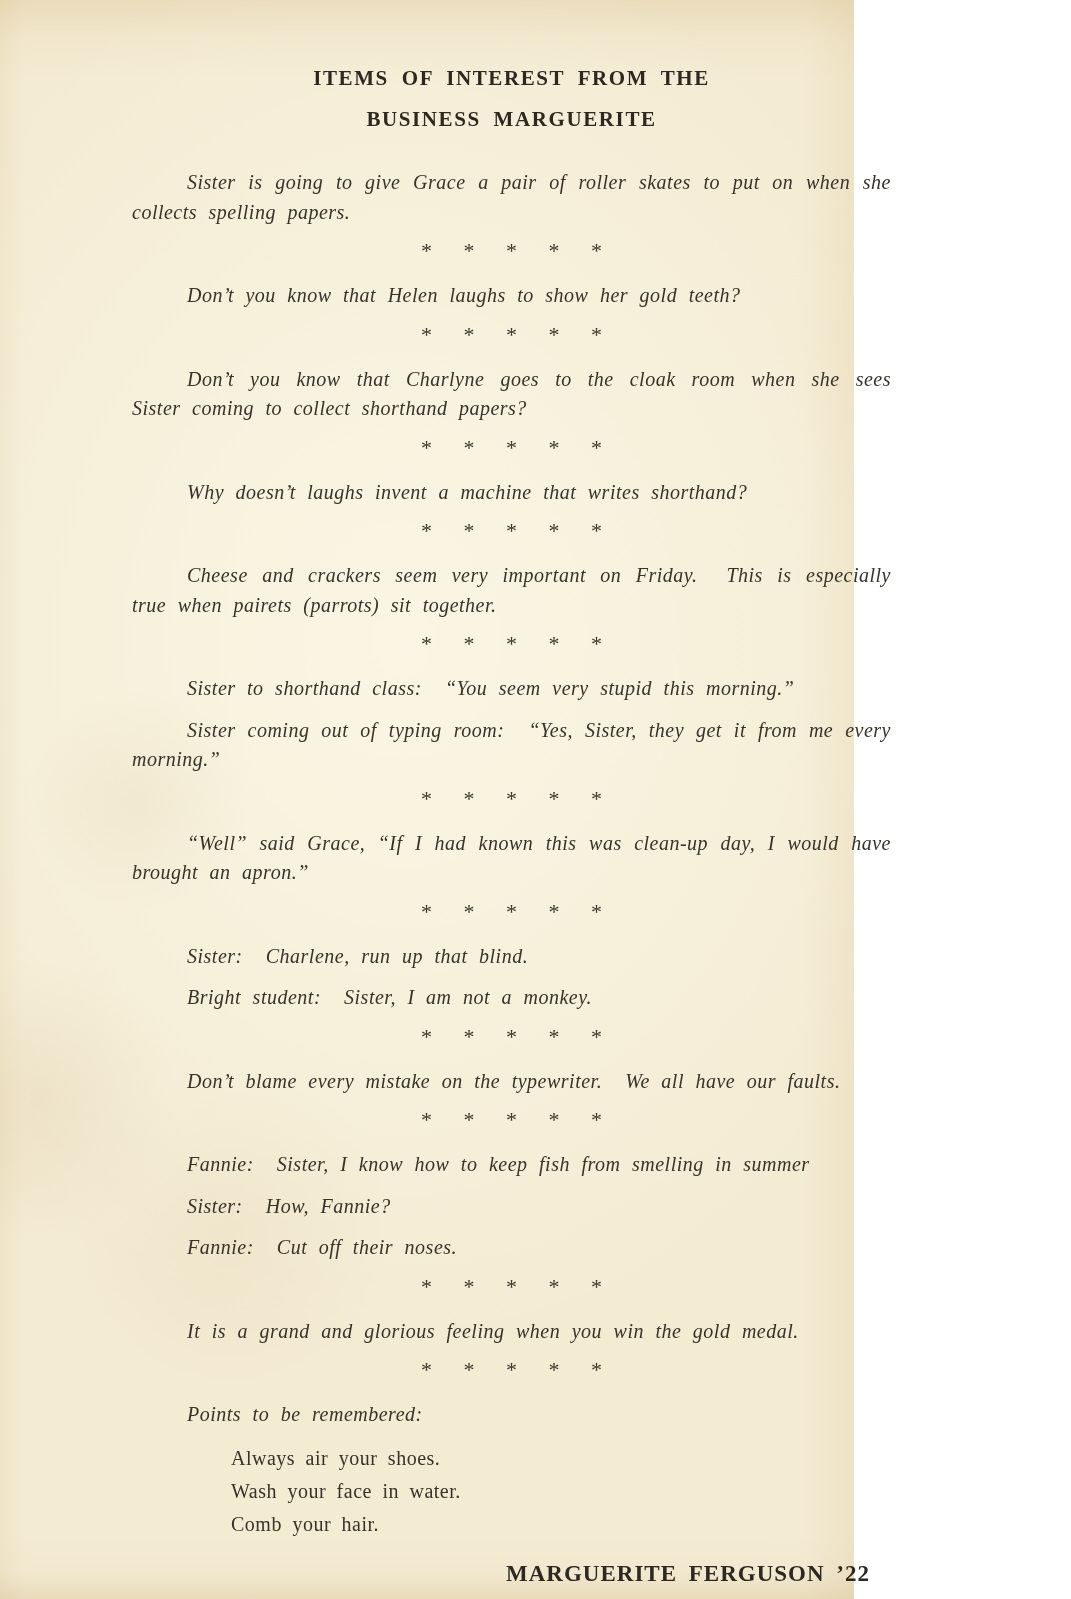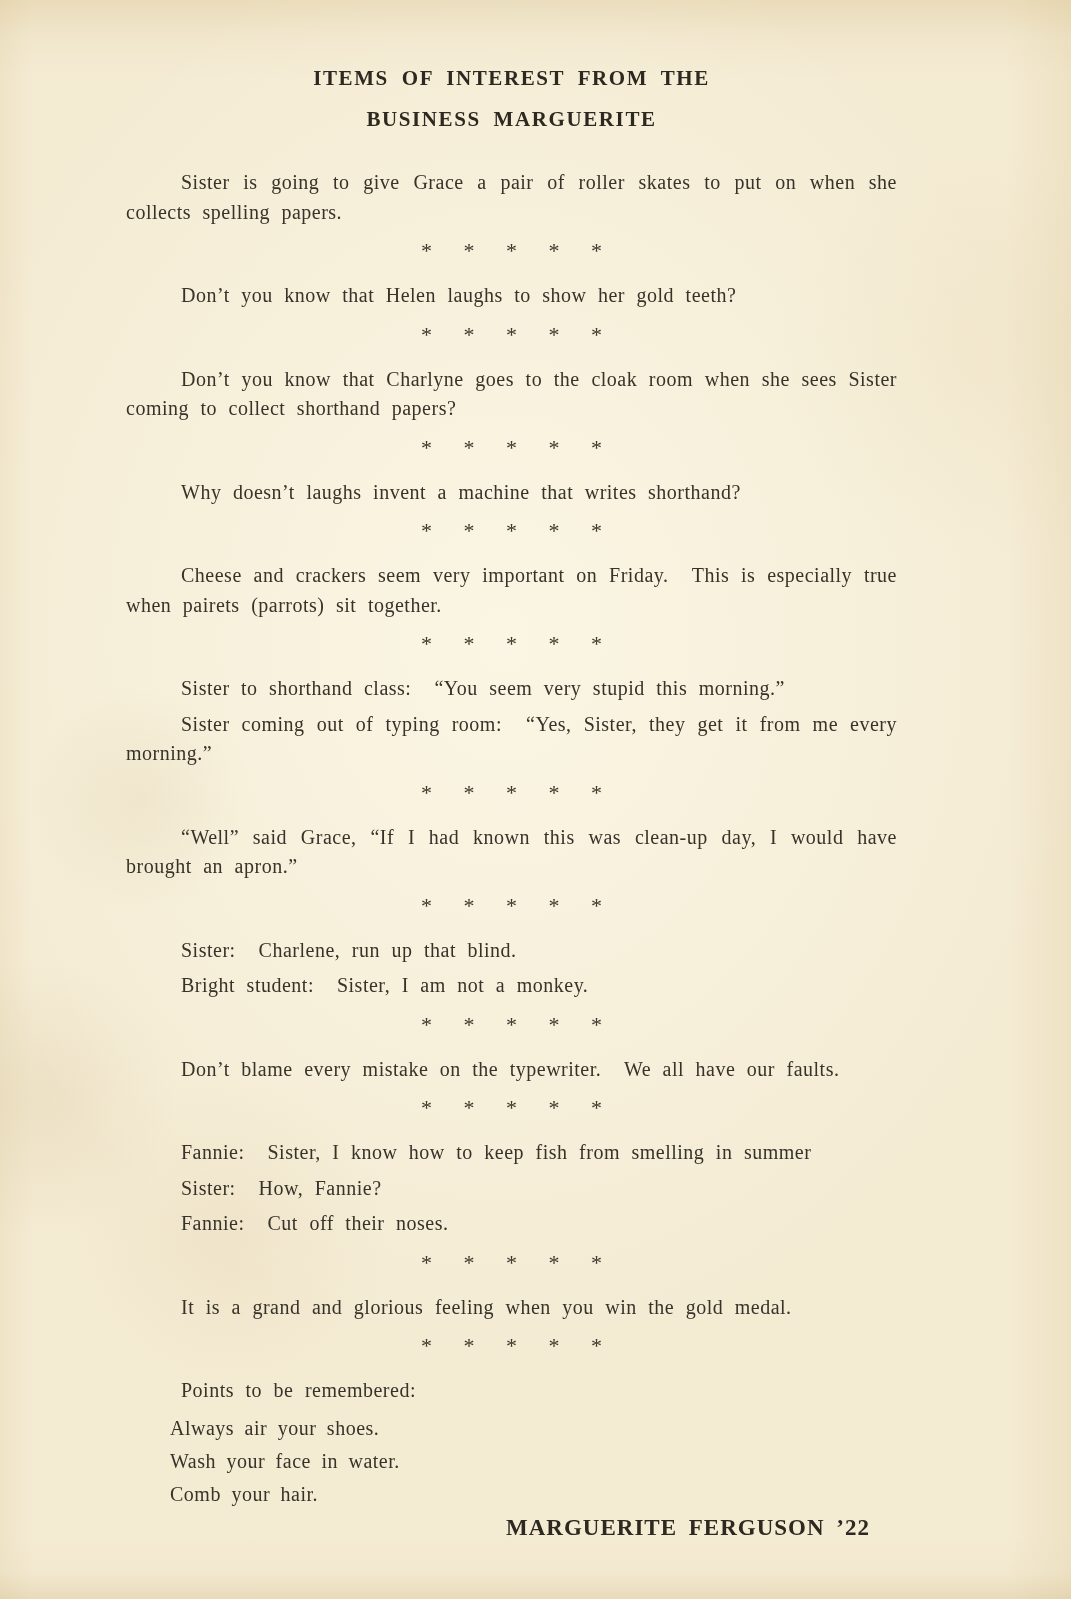--- a/index.html
+++ b/index.html
@@ -10,7 +10,7 @@
   }
   .page{
     position:relative;
-    width:1071px;height:1599px;
+    width:854px;height:1599px;
     background-color:var(--paper,#f4ebd3);
     background-image:
       radial-gradient(ellipse 820px 1000px at 47% 40%, rgba(255,253,240,0.60), rgba(255,253,240,0) 72%),

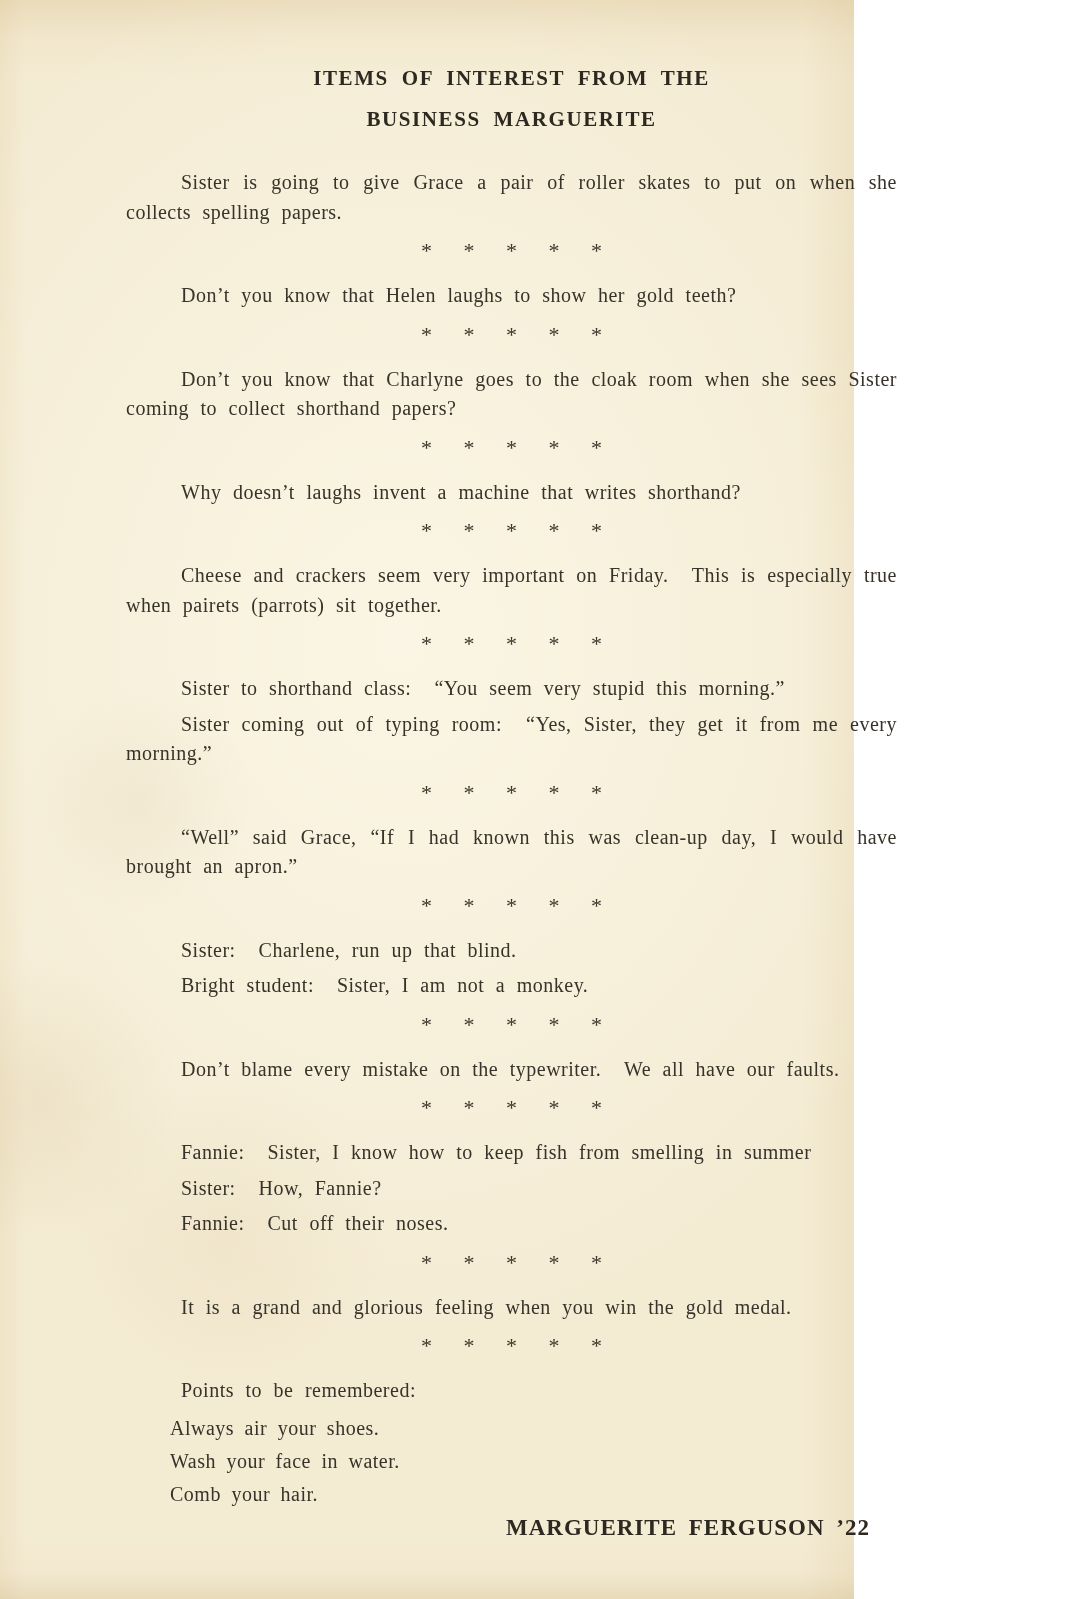--- a/index.html
+++ b/index.html
@@ -39,13 +39,14 @@
     margin:0 0 28px 0;
   }
   .para{
-    margin:6px;
+    margin:12px;
     font-size:20px;
     line-height:29.5px;
     letter-spacing:0.5px;
     word-spacing:6px;
     text-align:justify;
     text-indent:55px;
+    font-style:italic;
   }
   .list-line{
     margin:0 0 0 50px;

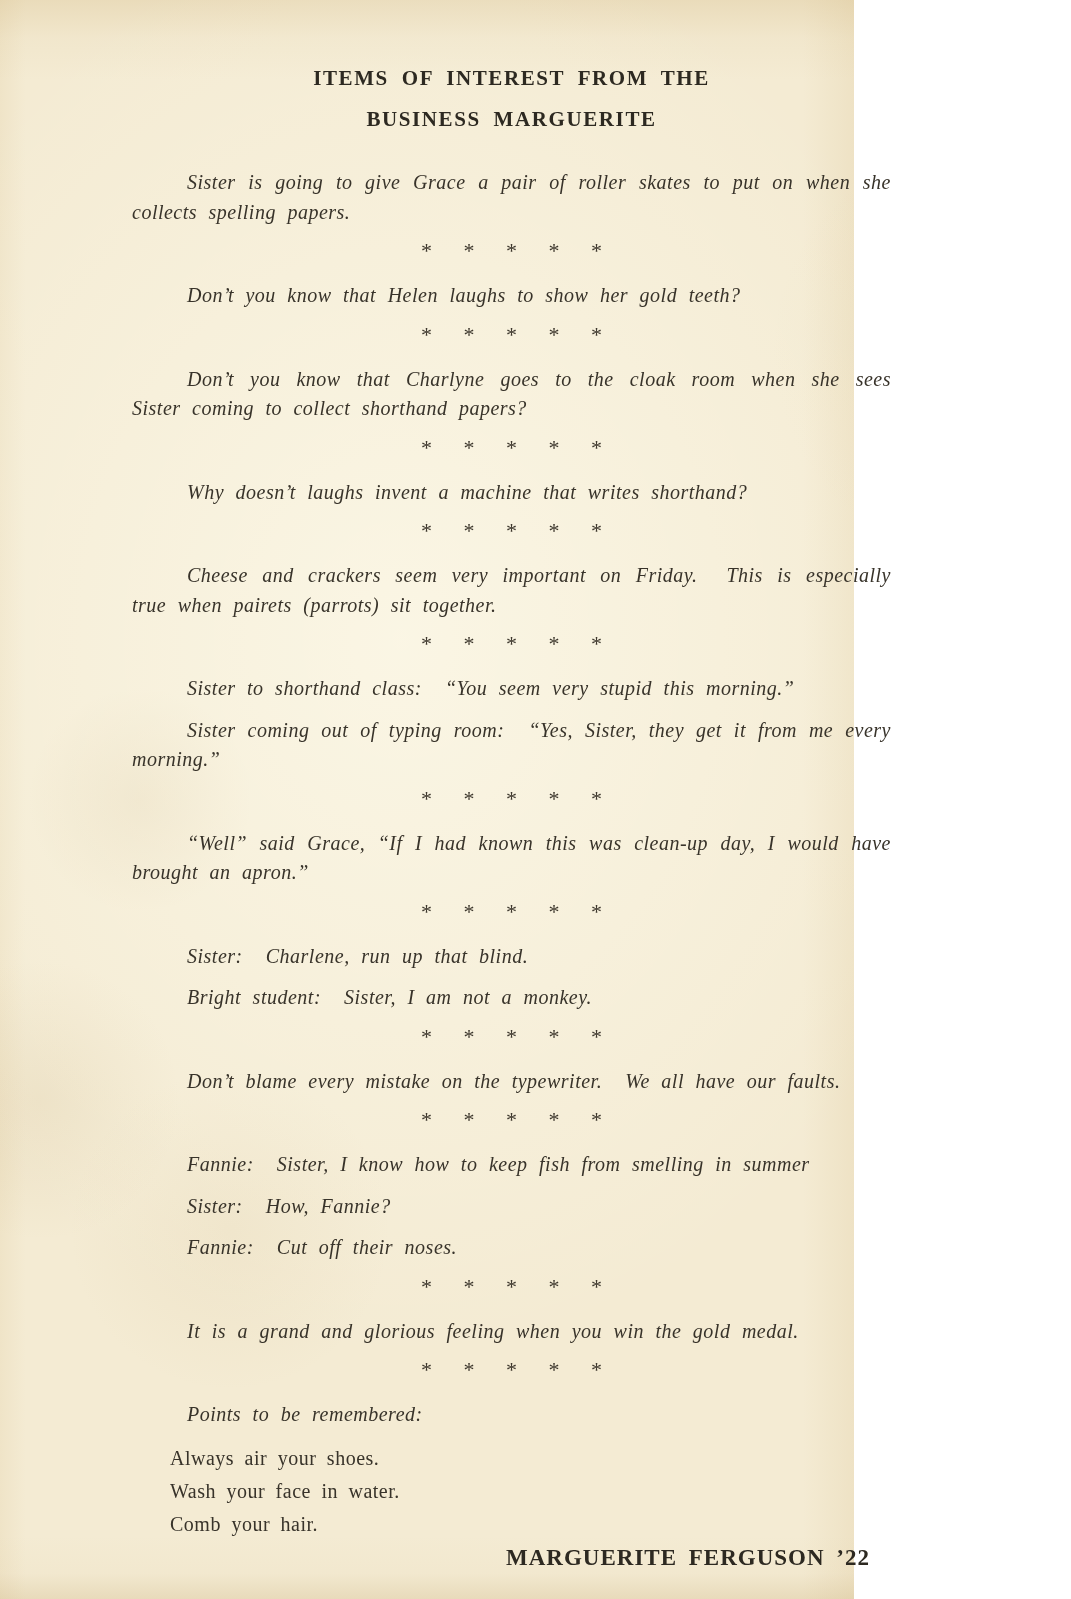--- a/index.html
+++ b/index.html
@@ -49,7 +49,7 @@
     font-style:italic;
   }
   .list-line{
-    margin:0 0 0 50px;
+    margin:0 0 0 111px;
     font-size:20px;
     line-height:33px;
     letter-spacing:0.5px;

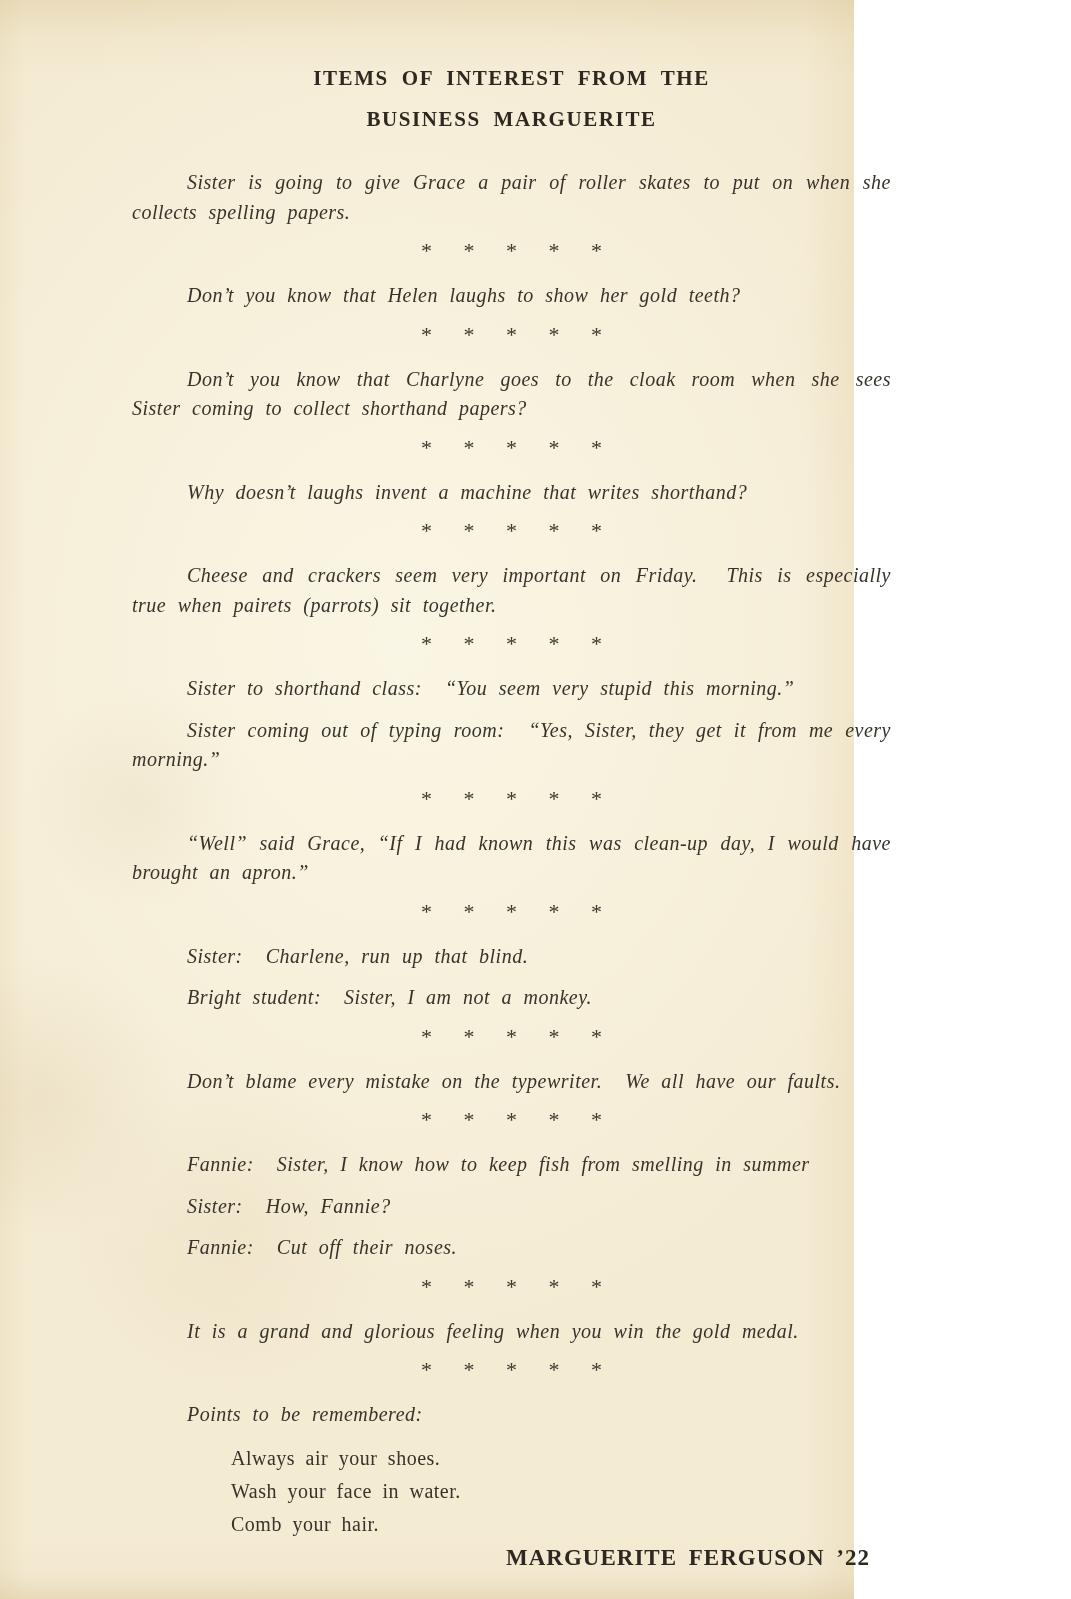--- a/index.html
+++ b/index.html
@@ -66,7 +66,7 @@
     margin:12px 0 18px 0;
   }
   .signature{
-    margin-top:4px;
+    margin-top:20px;
     padding-right:33px;
     text-align:right;
     font-size:23px;

